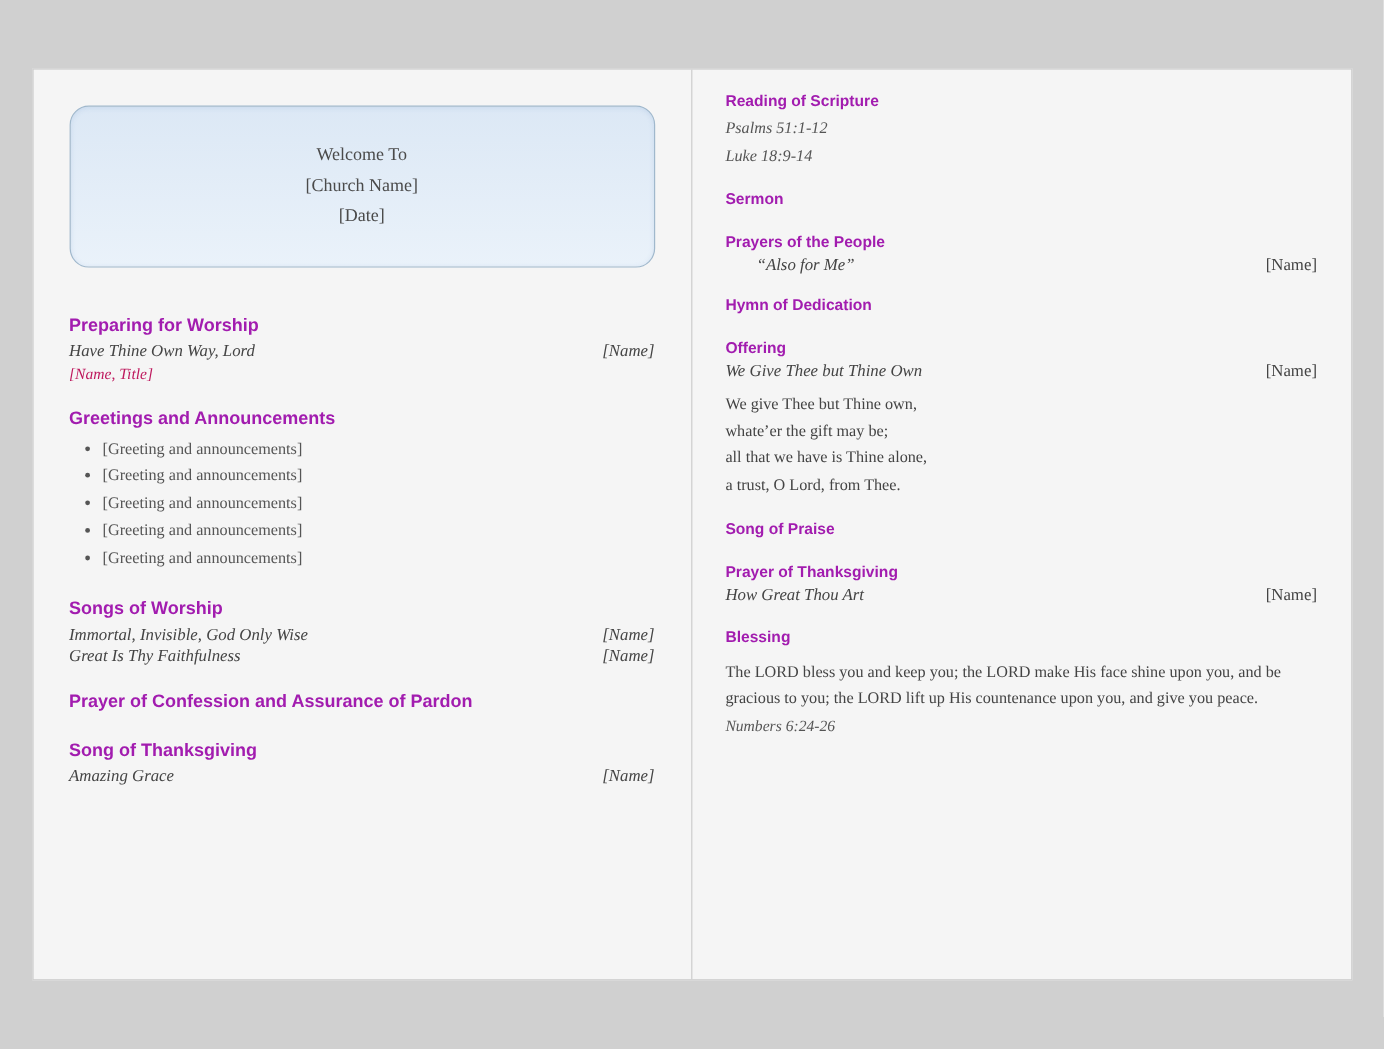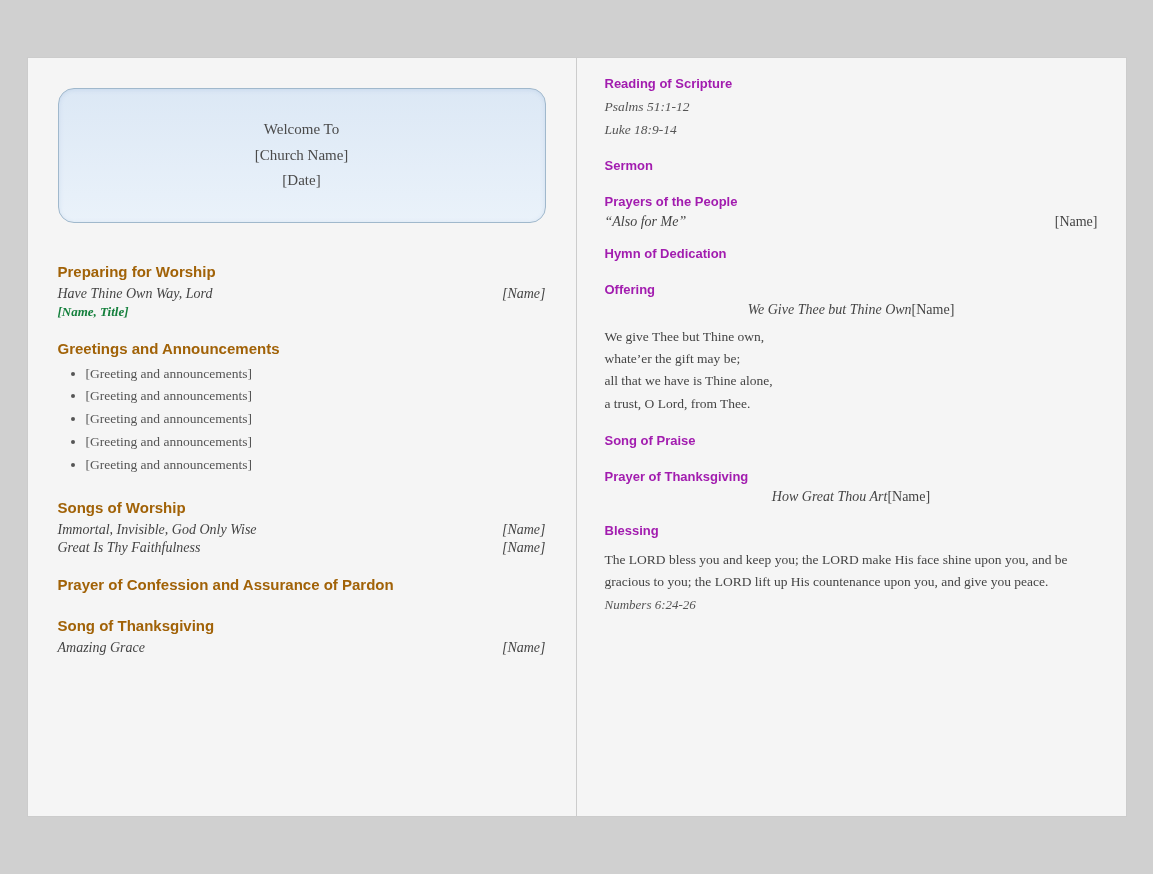--- a/index.html
+++ b/index.html
@@ -220,7 +220,7 @@
 
     <div class="r-section-heading">Prayers of the People</div>
     <div class="r-sermon-title">
-      <span style="font-style:italic;">“Also for Me”</span>
+      <span style="font-style:italic;margin-left:26px;">“Also for Me”</span>
       <span style="font-style:normal; color:#444; font-size:14px;">[Name]</span>
     </div>
 

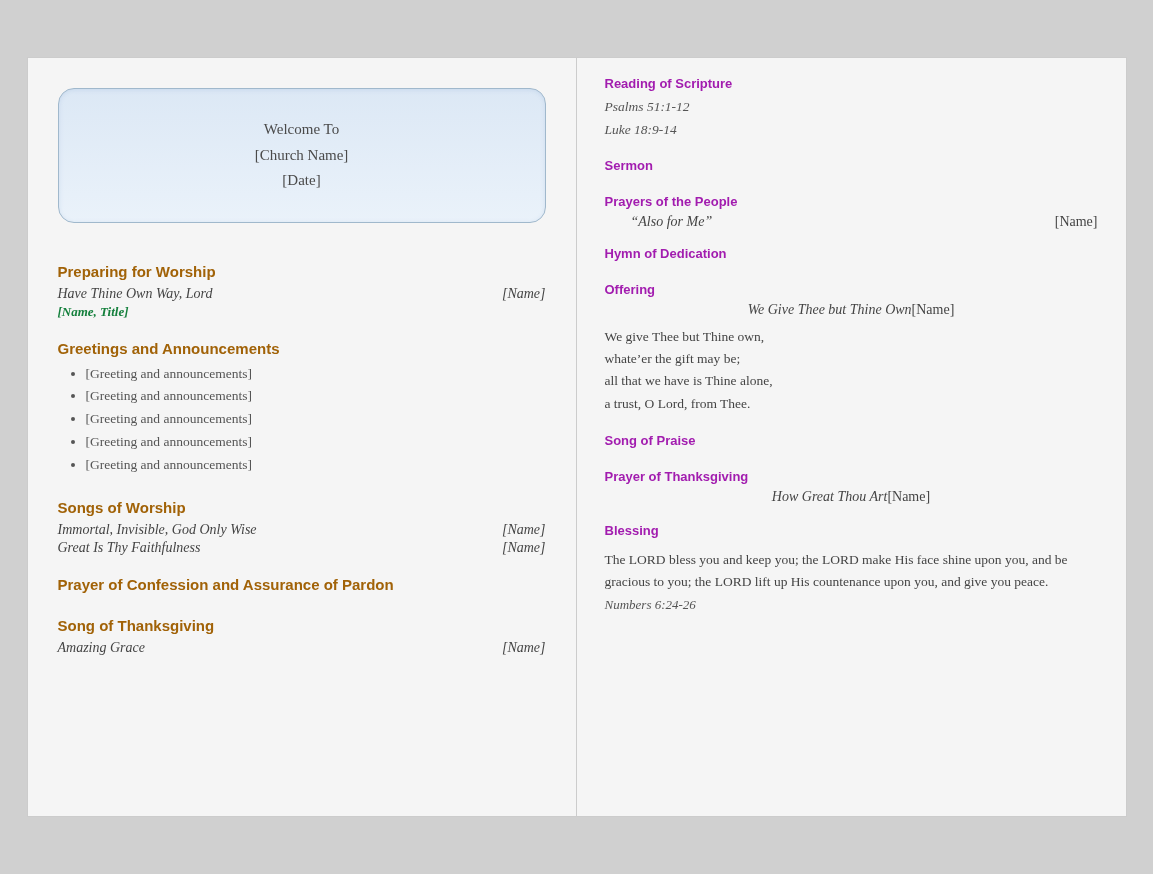--- a/index.html
+++ b/index.html
@@ -58,7 +58,7 @@
 
     
     .section-heading {
-      color: #a16207;
+      color: #a21caf;
       font-family: Arial, Helvetica, sans-serif;
       font-weight: bold;
       font-size: 15px;

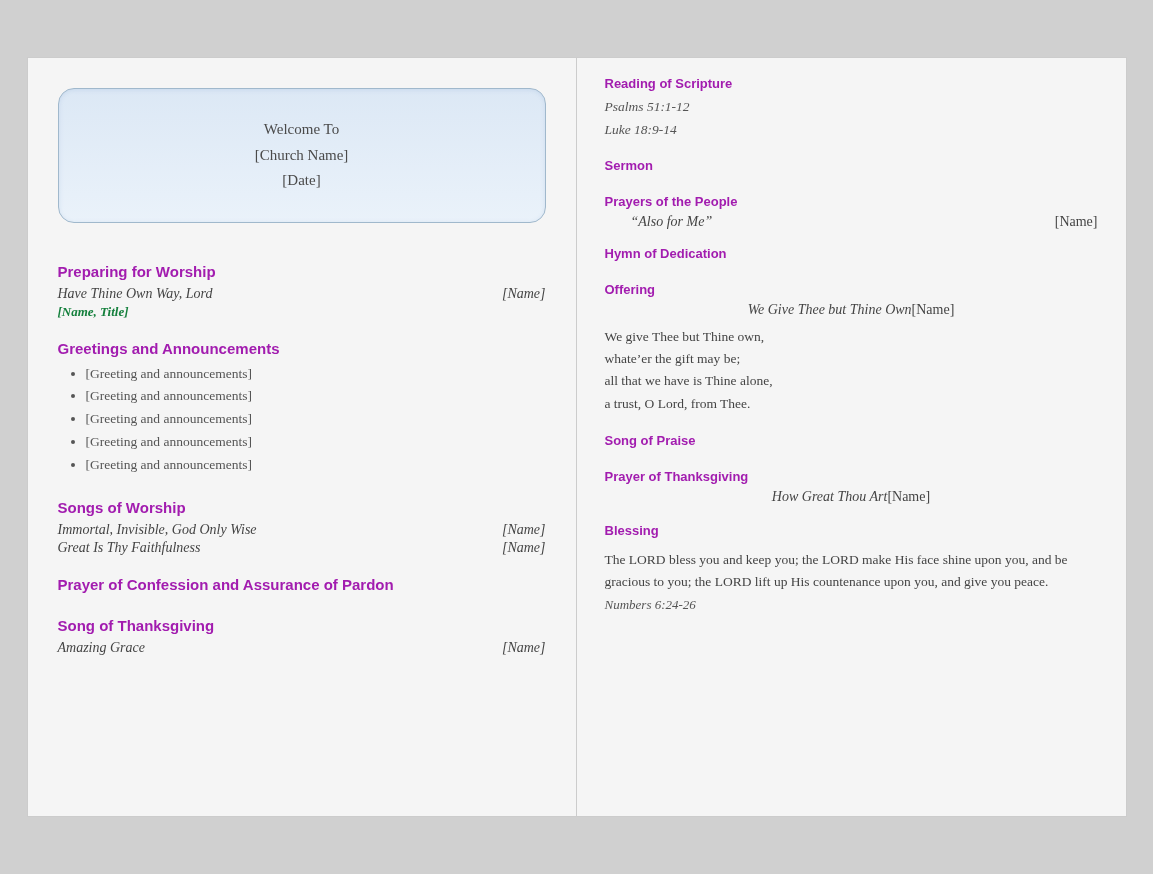--- a/index.html
+++ b/index.html
@@ -85,10 +85,9 @@
 
     .subtitle-italic {
       font-style: italic;
-      color: #15803d;
+      color: #be185d;
       font-size: 13px;
       margin-bottom: 2px;
-      font-weight: bold;
     }
 
     

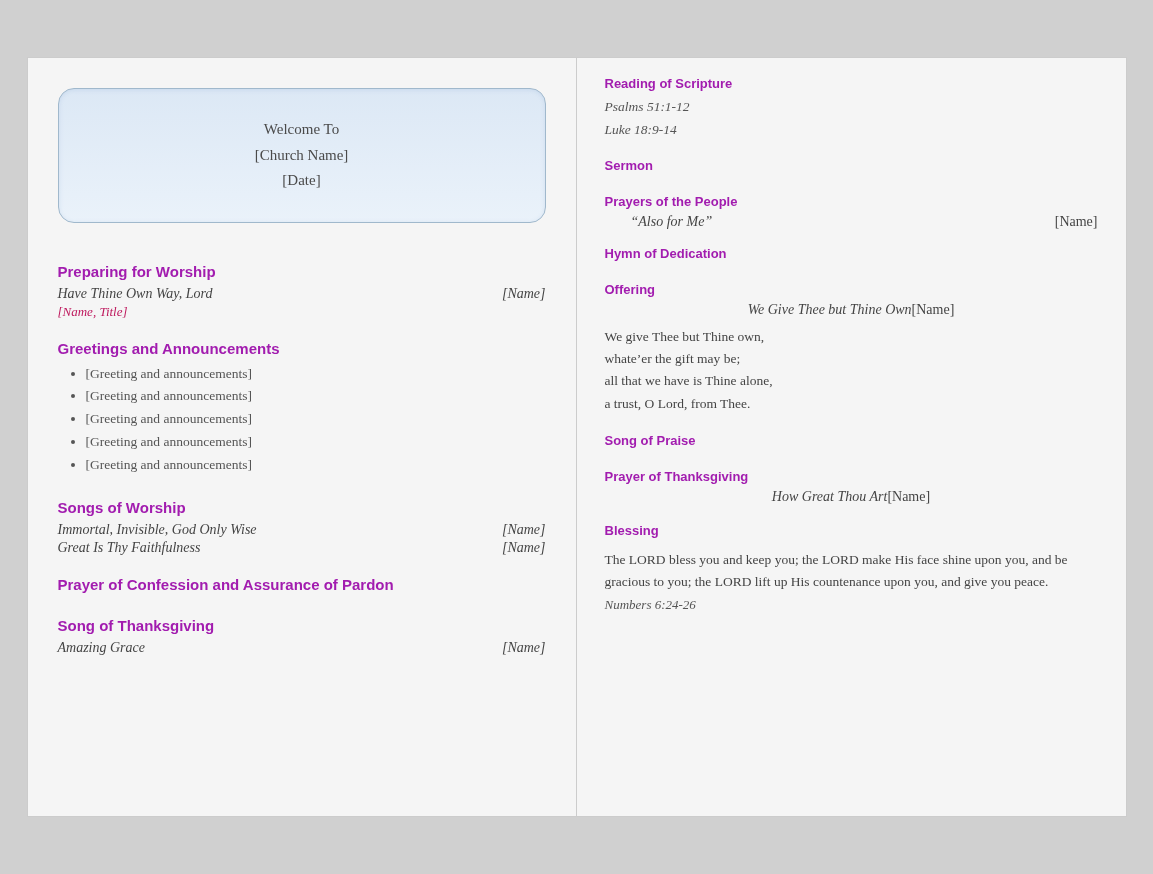--- a/index.html
+++ b/index.html
@@ -118,7 +118,7 @@
       color: #444;
       font-size: 14px;
       display: flex;
-      justify-content: center;
+      justify-content: space-between;
       align-items: baseline;
       margin-bottom: 2px;
     }

